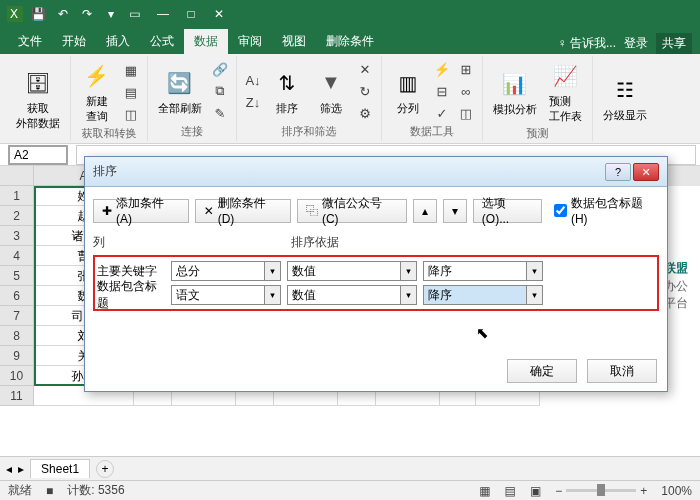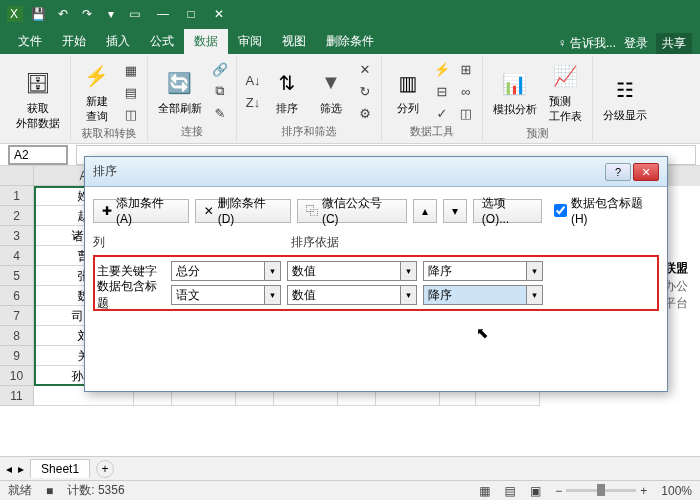--- a/index.html
+++ b/index.html
@@ -69,7 +69,7 @@
 .cursor-pointer{position:absolute;font-size:15px;color:#000}
 .watermark{position:absolute;right:12px;top:252px;text-align:right;pointer-events:none}
 .watermark .l1{font-size:22px;font-weight:bold;color:#1162c4}
-.watermark .l1 b{color:#000000}
+.watermark .l1 b{color:#0f766e}
 .watermark .l2{font-size:12px;color:#666}
 svg{display:block}
 </style>

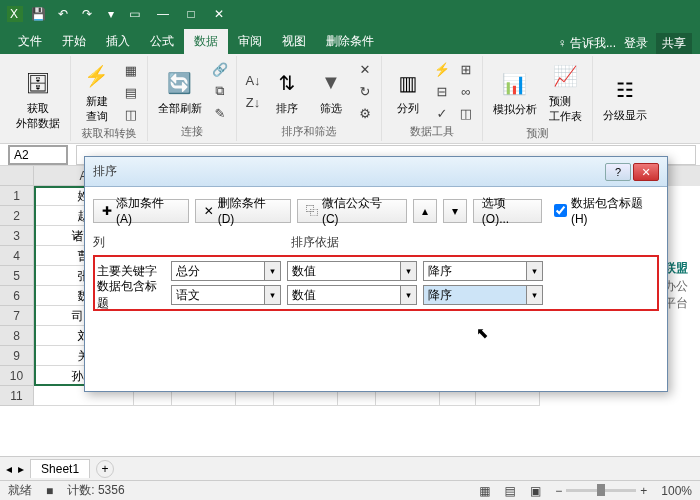--- a/index.html
+++ b/index.html
@@ -485,6 +485,14 @@
       </div>
     </div>
   </div>
+  <div class="dlg-foot">
+    <div class="dbtn">
+        <span>确定</span>
+      </div>
+    <div class="dbtn">
+        <span>取消</span>
+      </div>
+  </div>
 </div>
 
 <div class="cursor-pointer" style="left:476px;top:324px">⬉</div>

